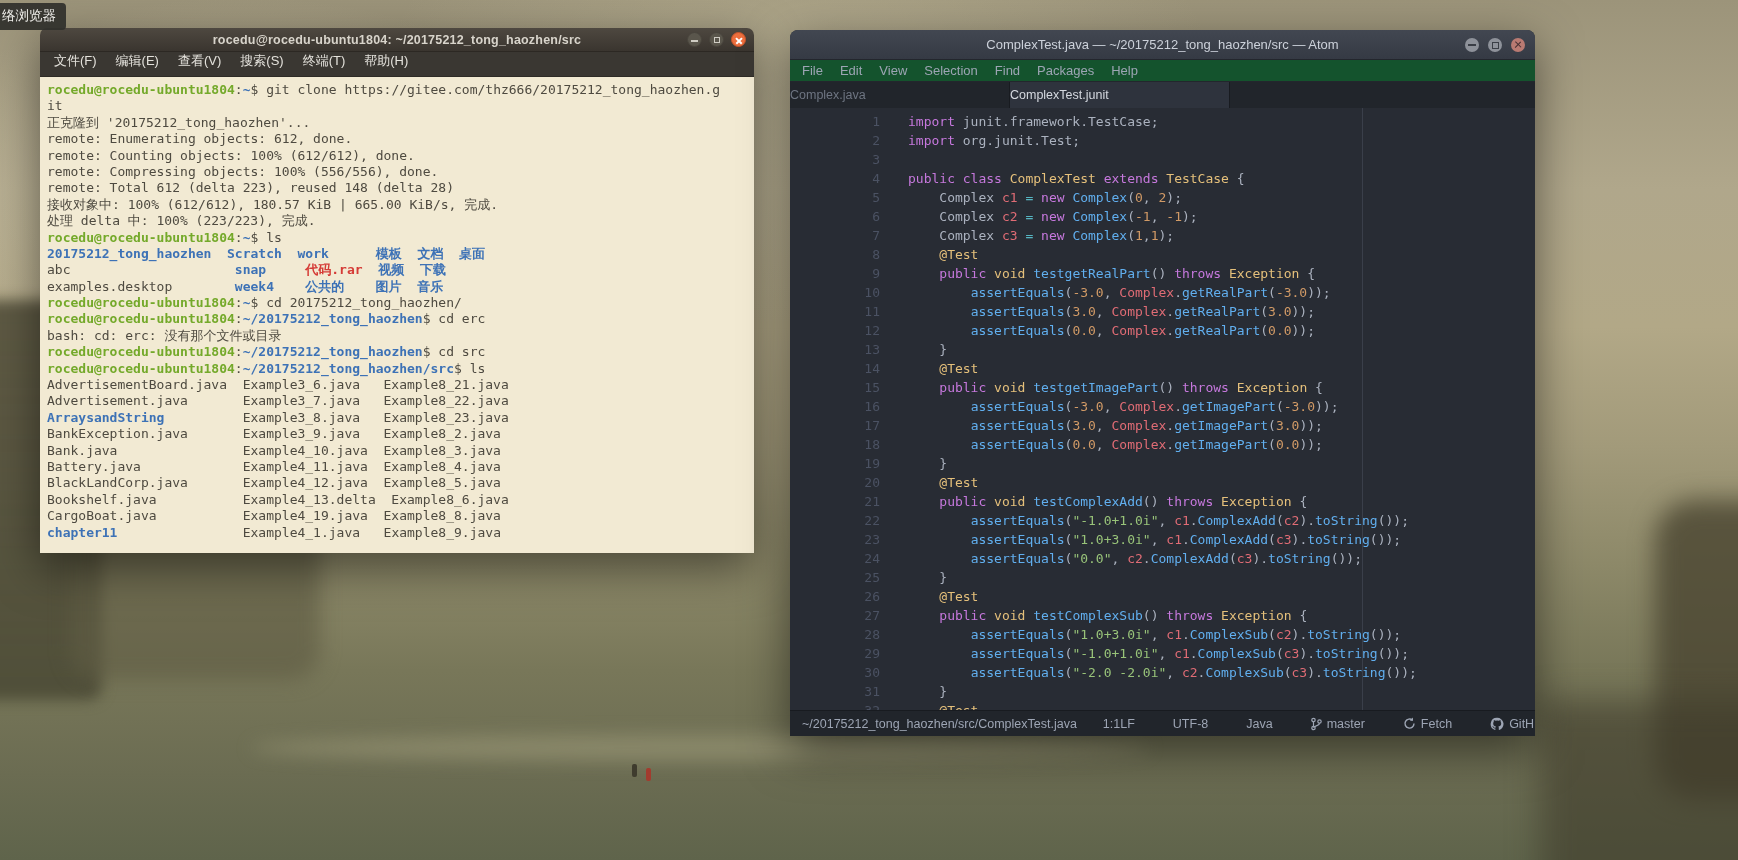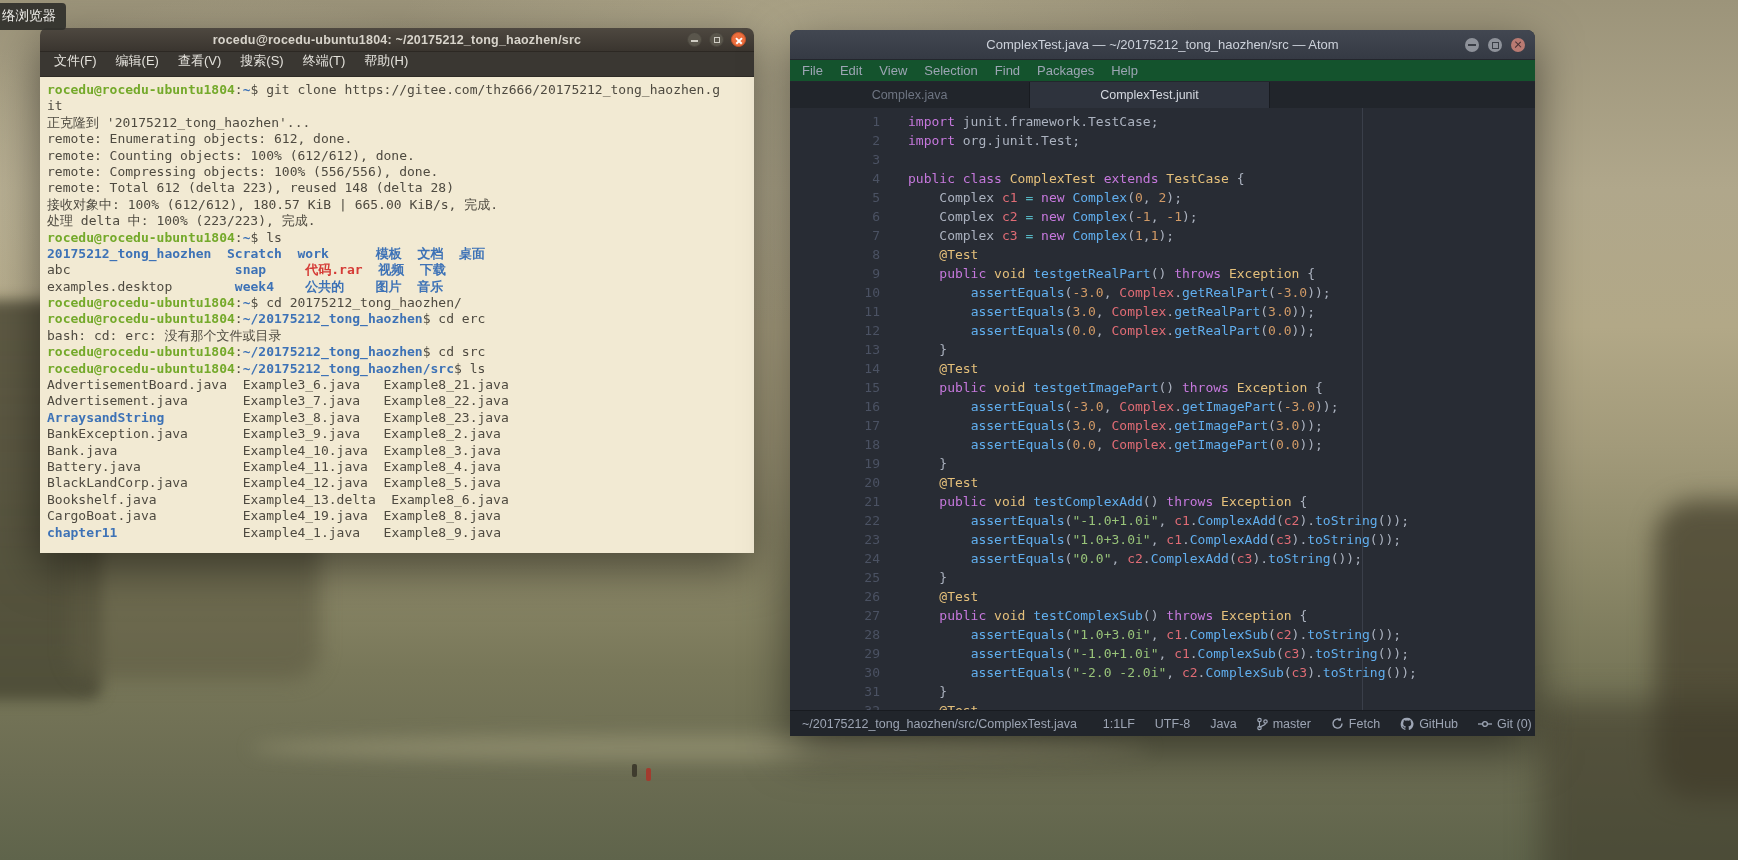--- a/index.html
+++ b/index.html
@@ -64,7 +64,7 @@
   #atom-menubar{height:22px;background:#14532d;display:flex;align-items:center;gap:17px;padding:0 12px;color:#9da5b4;border-bottom:1px solid #23262d}
   .atom-menu-item{font-size:13px}
   #atom-tabs{height:26px;background:#21252b;display:flex}
-  .tab{width:240px;line-height:26px;text-align:center;font-size:12.5px;color:#6e7582;background:#21252b;border-right:1px solid #181b20;overflow:hidden}
+  .tab{width:220px;line-height:26px;font-size:12.5px;color:#6e7582;background:#21252b;border-right:1px solid #181b20;overflow:hidden}
   .tab.active{background:#2e333d;color:#d5d9e0}
   #atom-editor{position:relative;height:602px;background:#282c34;overflow:hidden;
     font-family:"DejaVu Sans Mono","Liberation Mono",monospace;font-size:13px}

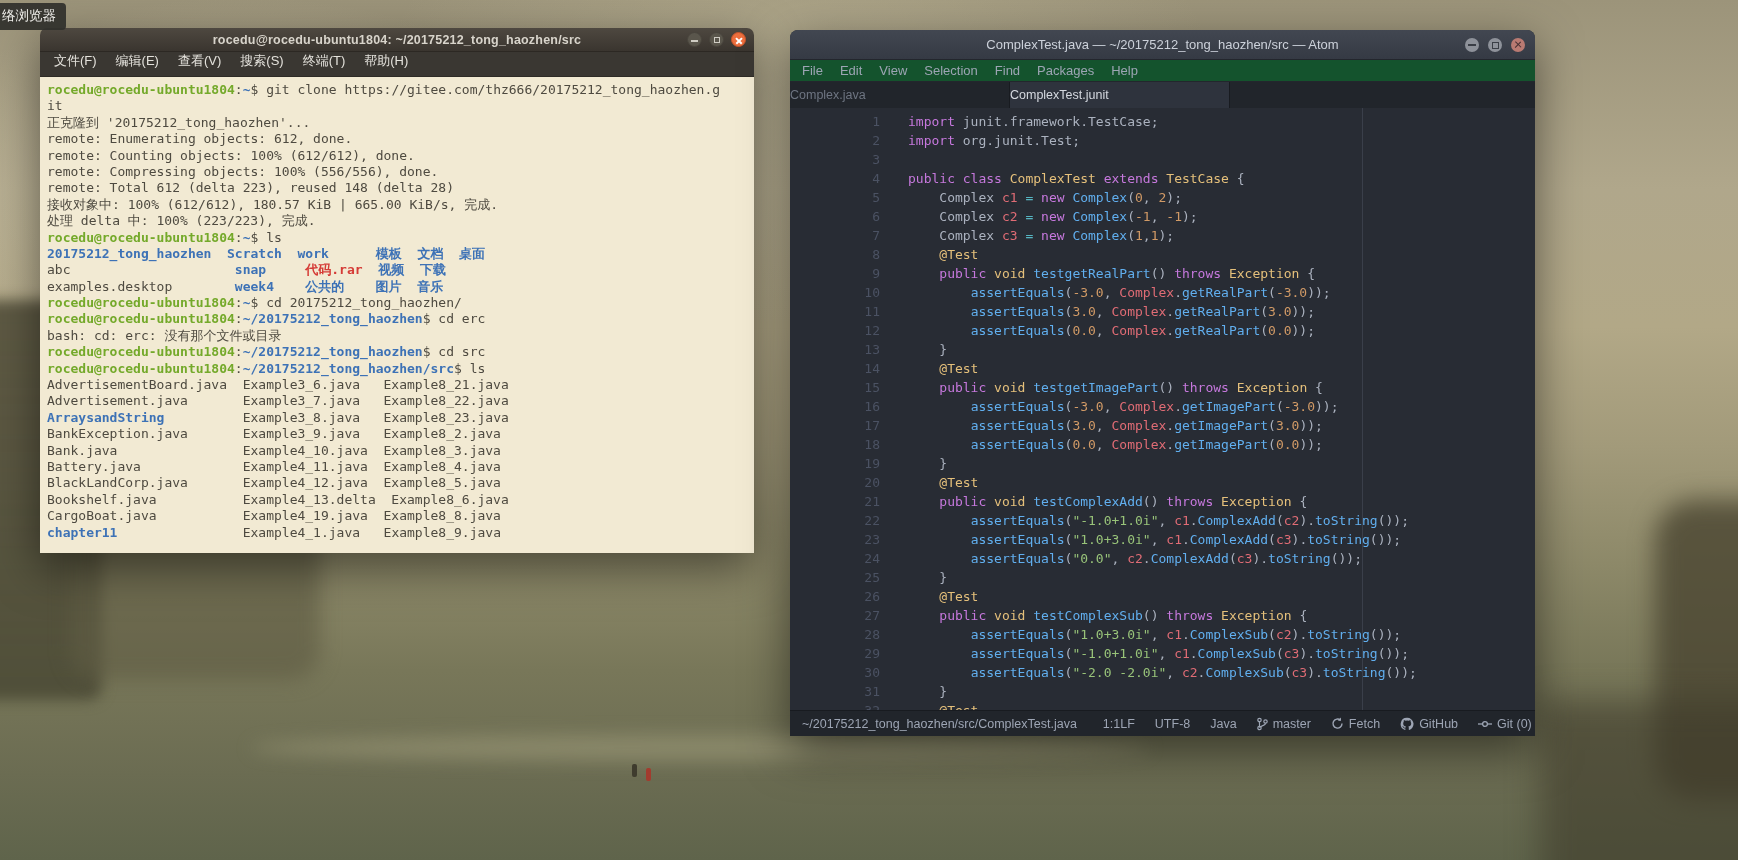--- a/index.html
+++ b/index.html
@@ -78,7 +78,7 @@
   #atom-statusbar{height:26px;background:#21252b;border-top:1px solid #181b20;display:flex;align-items:center;
     padding:0 12px;color:#9da5b4;font-size:12.5px}
   #status-path{margin-right:26px}
-  .status-right{margin-left:auto;display:flex;align-items:center;gap:20px}
+  .status-right{margin-left:auto;display:flex;align-items:center;gap:38px}
   .status-item{display:flex;align-items:center;gap:5px;white-space:nowrap}
   .sicon svg{display:block}
 </style>

